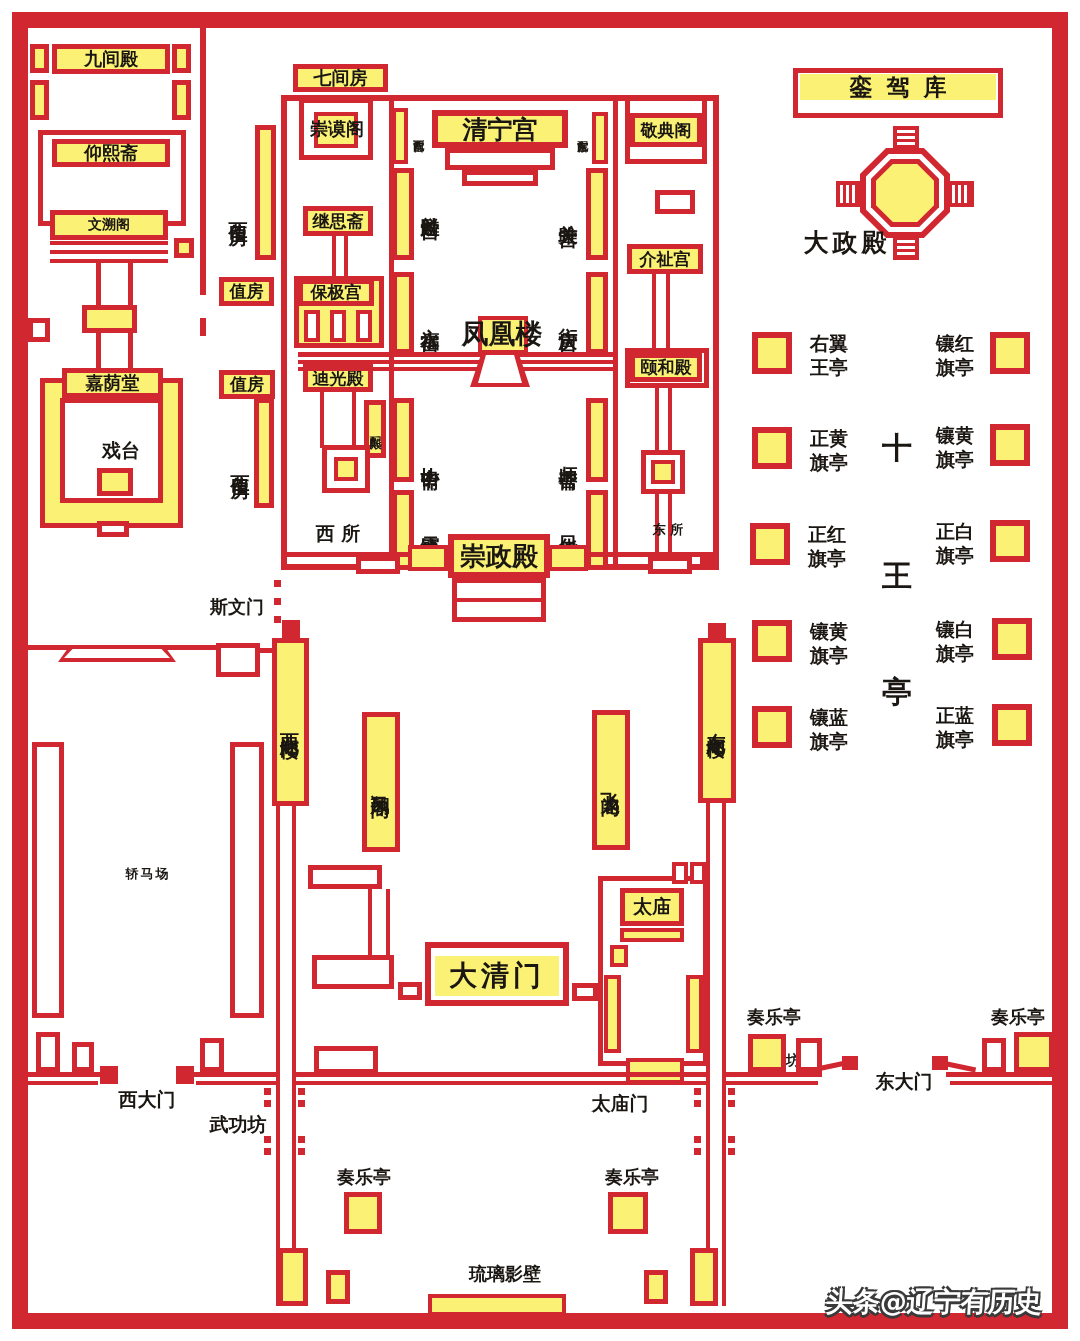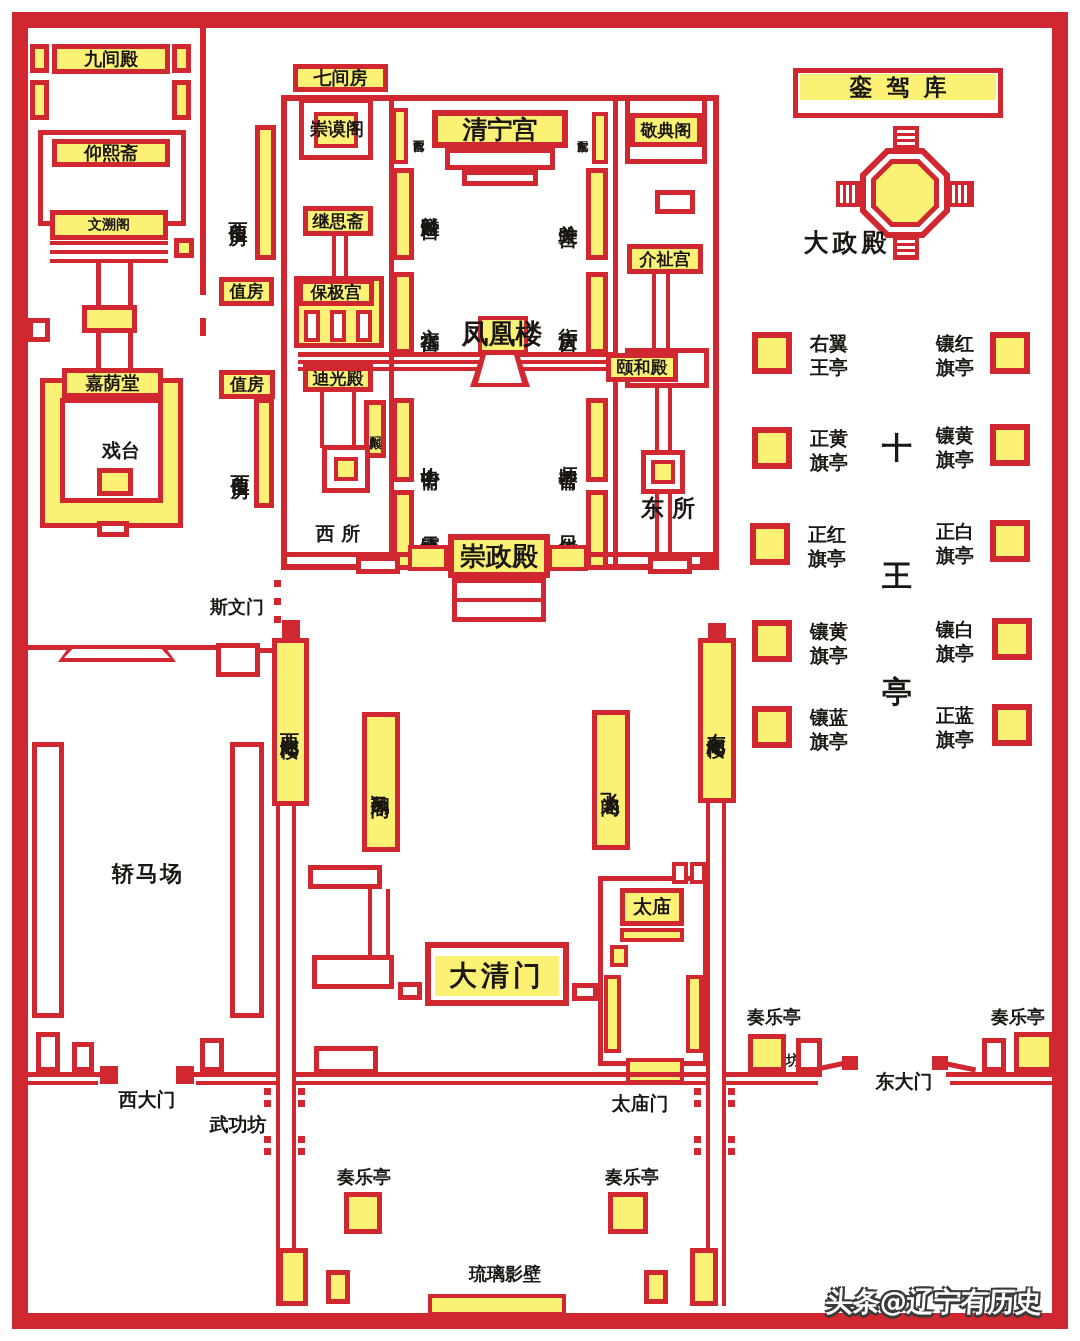--- a/index.html
+++ b/index.html
@@ -206,7 +206,7 @@
   <div class="ln" style="left:652px;top:274px;width:4px;height:76px"></div>
   <div class="ln" style="left:666px;top:274px;width:4px;height:76px"></div>
   <div class="wb" style="left:625px;top:348px;width:84px;height:40px"></div>
-  <div class="yb" style="left:606px;top:353px;width:72px;height:29px;font-size:17px">
+  <div class="yb" style="left:630px;top:353px;width:72px;height:29px;font-size:17px">
       <span>颐和殿</span>
     </div>
   <div class="ln" style="left:655px;top:388px;width:4px;height:62px"></div>

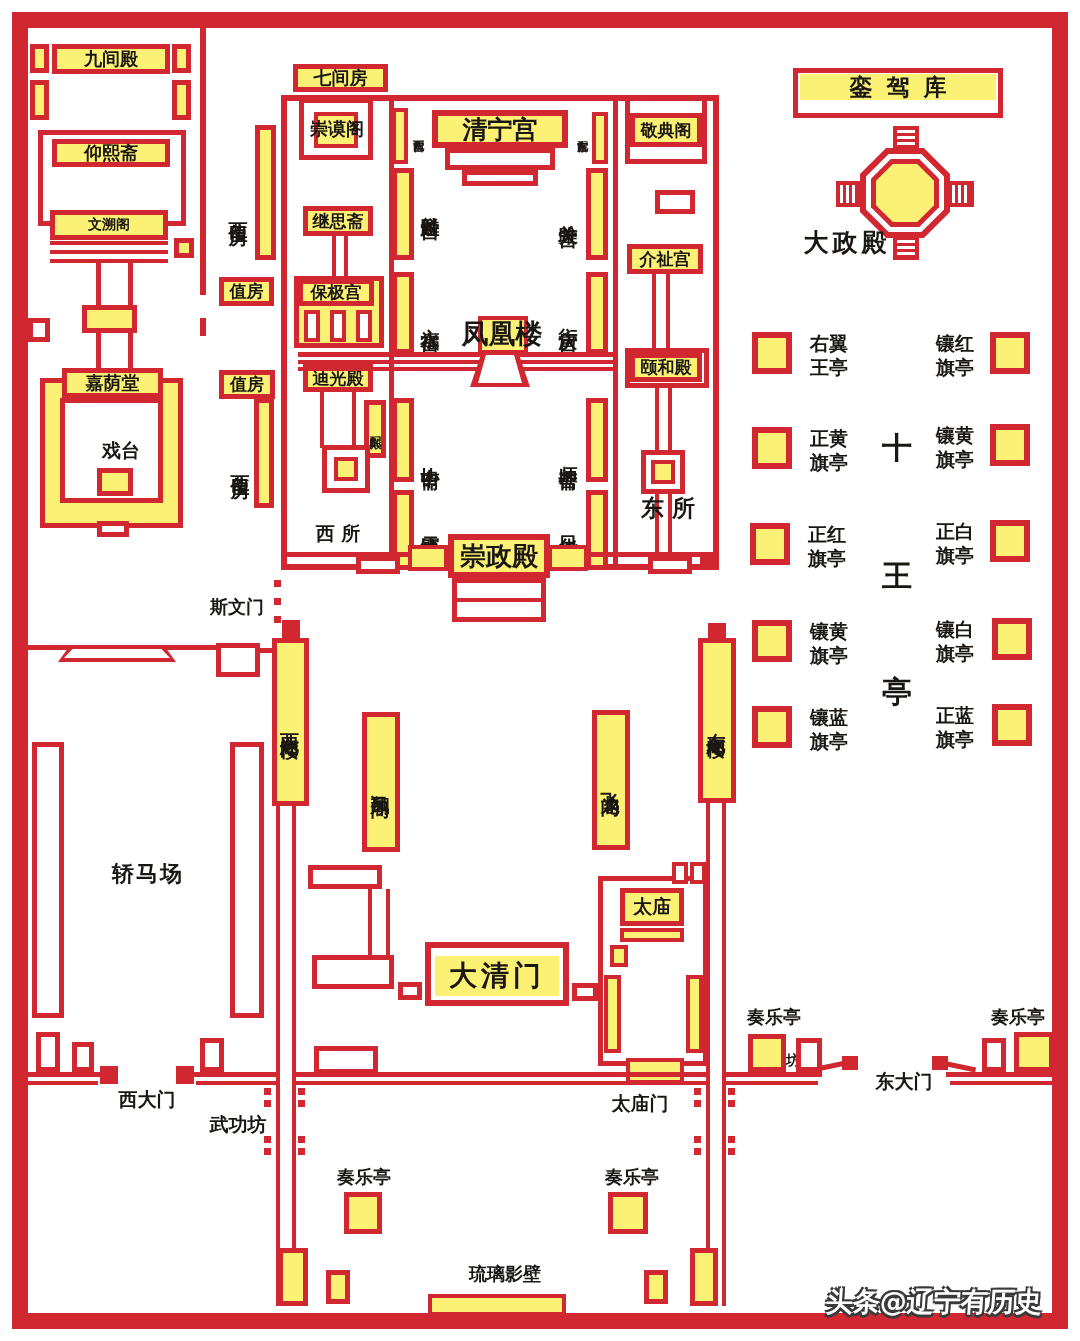--- a/index.html
+++ b/index.html
@@ -215,7 +215,7 @@
   <div class="yb" style="left:651px;top:460px;width:24px;height:24px;border-width:4px"></div>
   <div class="ln" style="left:655px;top:494px;width:4px;height:58px"></div>
   <div class="ln" style="left:668px;top:494px;width:4px;height:58px"></div>
-  <div class="tx" style="left:638px;top:496px;width:60px;height:24px;font-size:23px">
+  <div class="tx" style="left:638px;top:518px;width:60px;height:24px;font-size:13px">
       <span>东 所</span>
     </div>
 

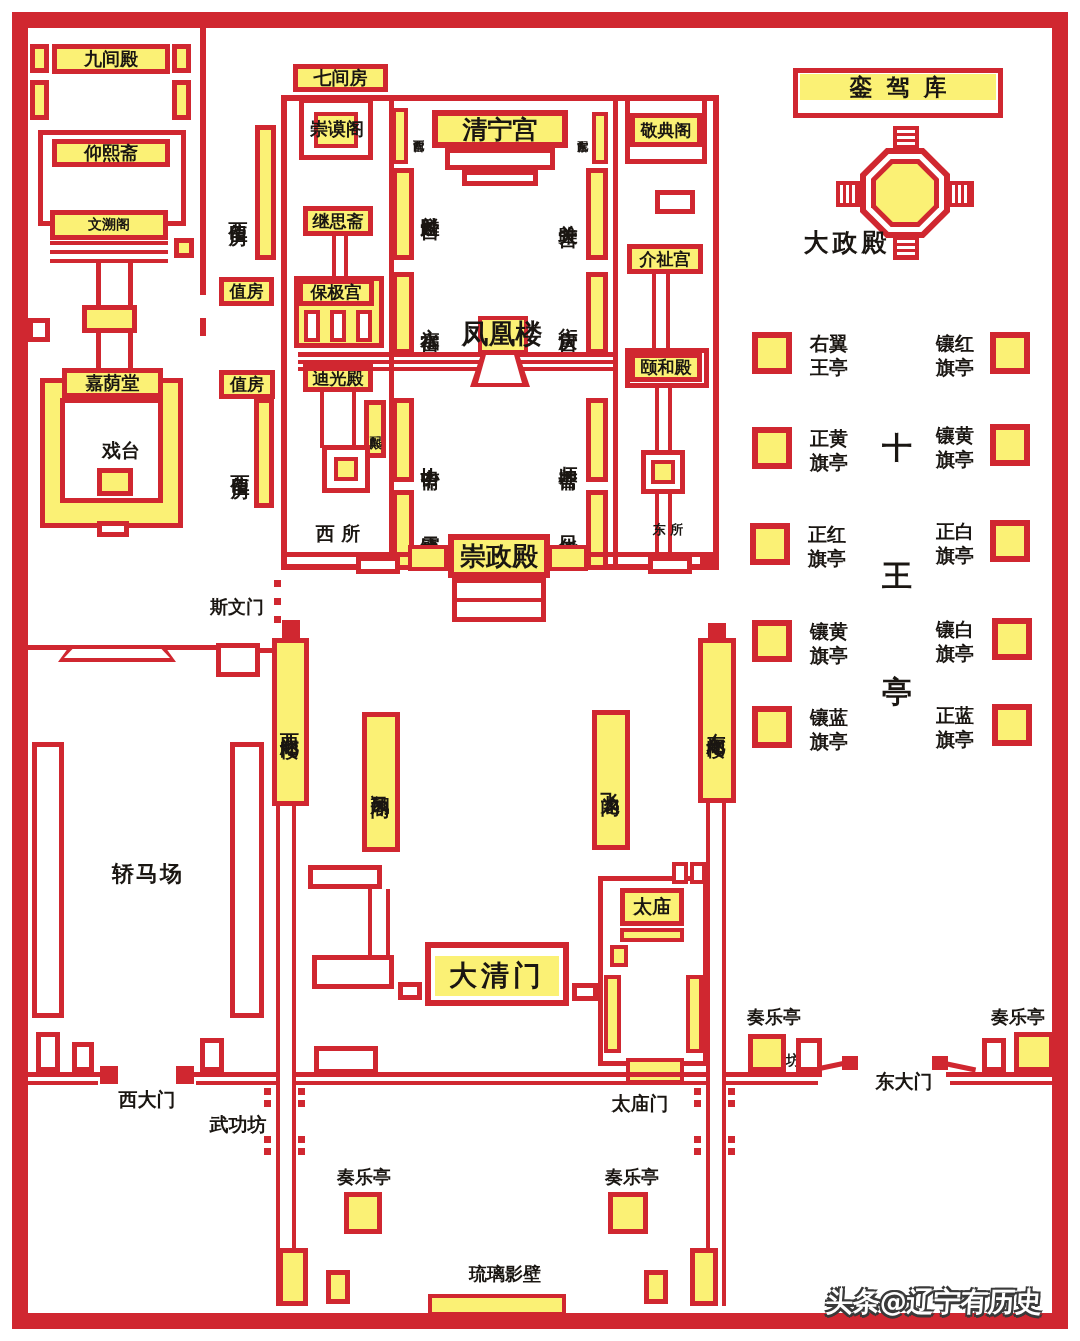--- a/index.html
+++ b/index.html
@@ -287,7 +287,7 @@
   <div class="yb" style="left:362px;top:712px;width:38px;height:140px">
       <span class="v" style="font-size:19px">翔凤阁</span>
     </div>
-  <div class="tx" style="left:108px;top:860px;width:80px;height:28px;font-size:22px;letter-spacing:2px">
+  <div class="tx" style="left:108px;top:860px;width:80px;height:28px;font-size:13px;letter-spacing:2px">
       <span>轿马场</span>
     </div>
   <div class="wb" style="left:32px;top:742px;width:32px;height:276px"></div>

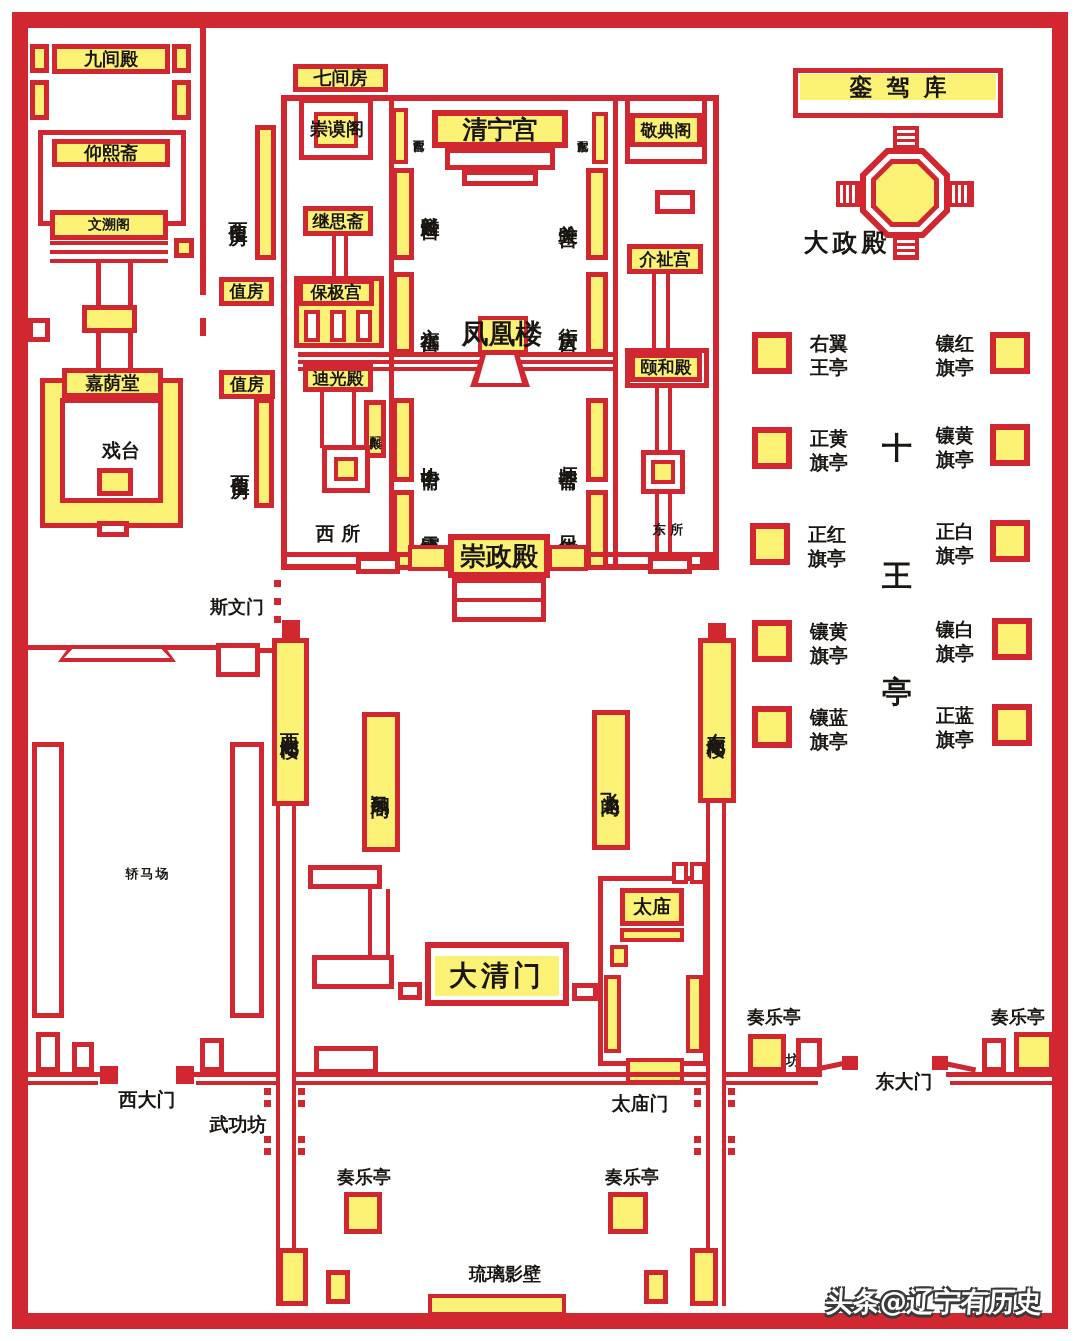--- a/index.html
+++ b/index.html
@@ -369,7 +369,7 @@
   <div class="tx" style="left:196px;top:1110px;width:84px;height:30px;font-size:19px">
       <span>武功坊</span>
     </div>
-  <div class="tx" style="left:600px;top:1090px;width:80px;height:28px;font-size:19px">
+  <div class="tx" style="left:580px;top:1090px;width:80px;height:28px;font-size:19px">
       <span>太庙门</span>
     </div>
   <div class="tx" style="left:738px;top:1046px;width:82px;height:28px;font-size:14px">

